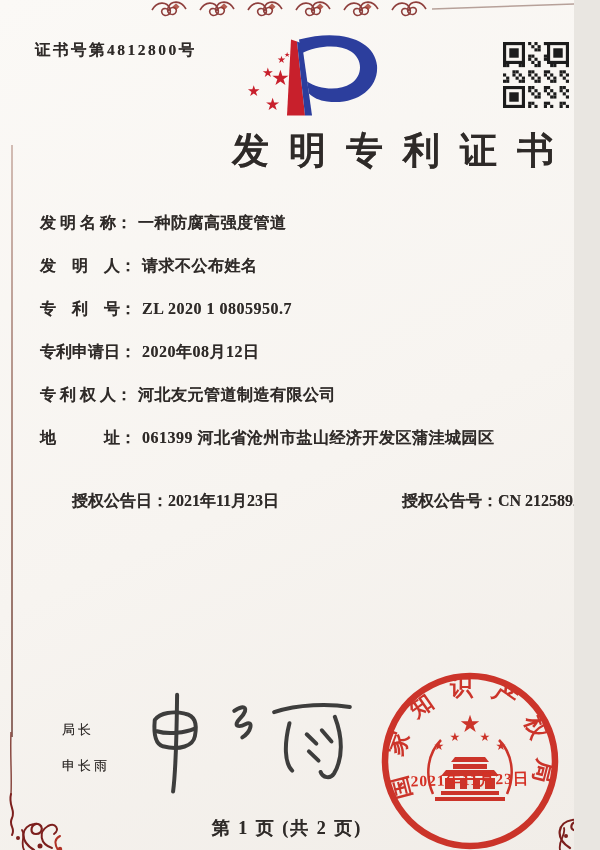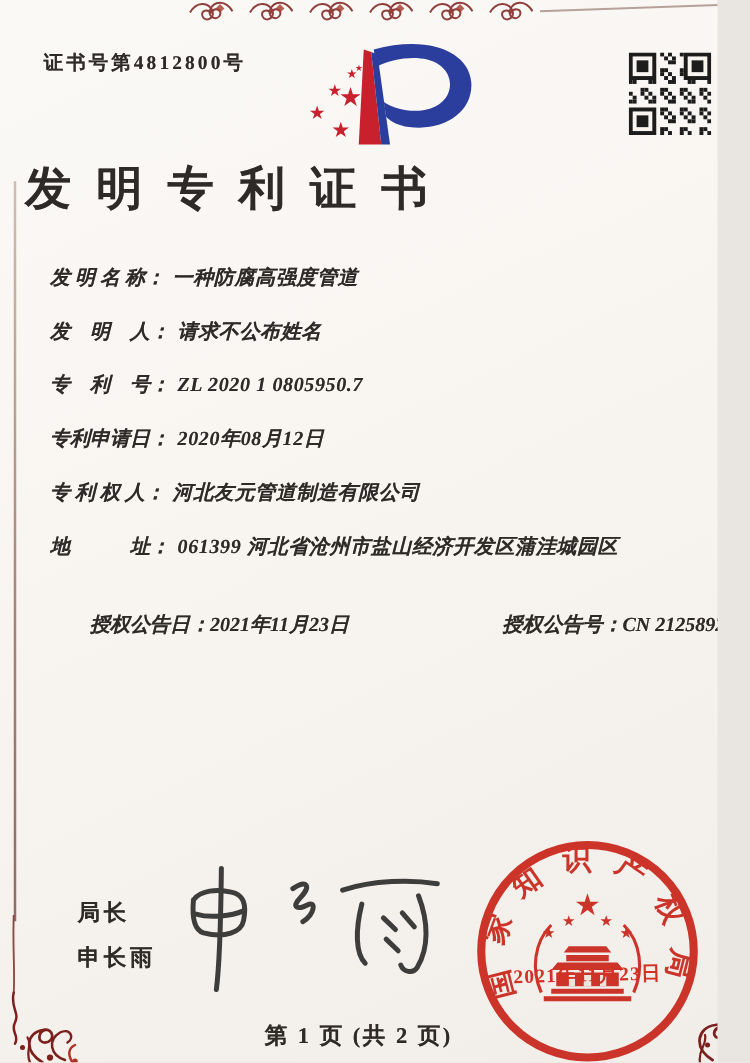--- a/index.html
+++ b/index.html
@@ -12,7 +12,7 @@
   .cert-number{position:absolute;left:35px;top:40px;font-size:15.5px;font-weight:700;letter-spacing:2.5px;}
   .logo{position:absolute;left:243px;top:31px;width:170px;height:96px;}
   .qr{position:absolute;left:503px;top:42px;width:66px;height:66px;}
-  .title{position:absolute;left:0;right:0;top:126px;margin:0;text-align:left;
+  .title{position:absolute;left:0;right:0;top:126px;margin:0;text-align:right;
     font-size:37px;font-weight:700;letter-spacing:20px;padding-left:20px;}
   .fields{position:absolute;left:40px;right:30px;top:213px;font-size:16px;font-weight:600;font-style:italic;}
   .row{display:flex;line-height:20px;margin-bottom:23px;white-space:pre;}

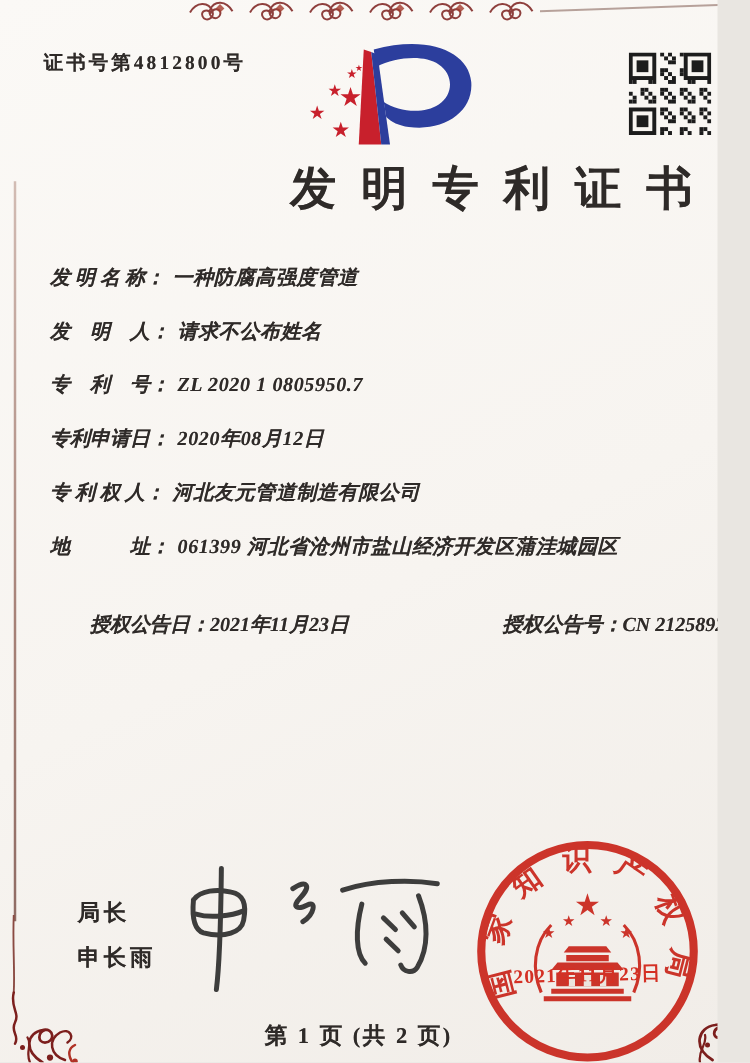--- a/index.html
+++ b/index.html
@@ -14,7 +14,7 @@
   .qr{position:absolute;left:503px;top:42px;width:66px;height:66px;}
   .title{position:absolute;left:0;right:0;top:126px;margin:0;text-align:right;
     font-size:37px;font-weight:700;letter-spacing:20px;padding-left:20px;}
-  .fields{position:absolute;left:40px;right:30px;top:213px;font-size:16px;font-weight:600;font-style:italic;}
+  .fields{position:absolute;left:40px;right:30px;top:213px;font-size:16px;font-weight:600;}
   .row{display:flex;line-height:20px;margin-bottom:23px;white-space:pre;}
   .flabel{flex:none;}
   .fvalue{margin-left:6px;letter-spacing:.5px;}

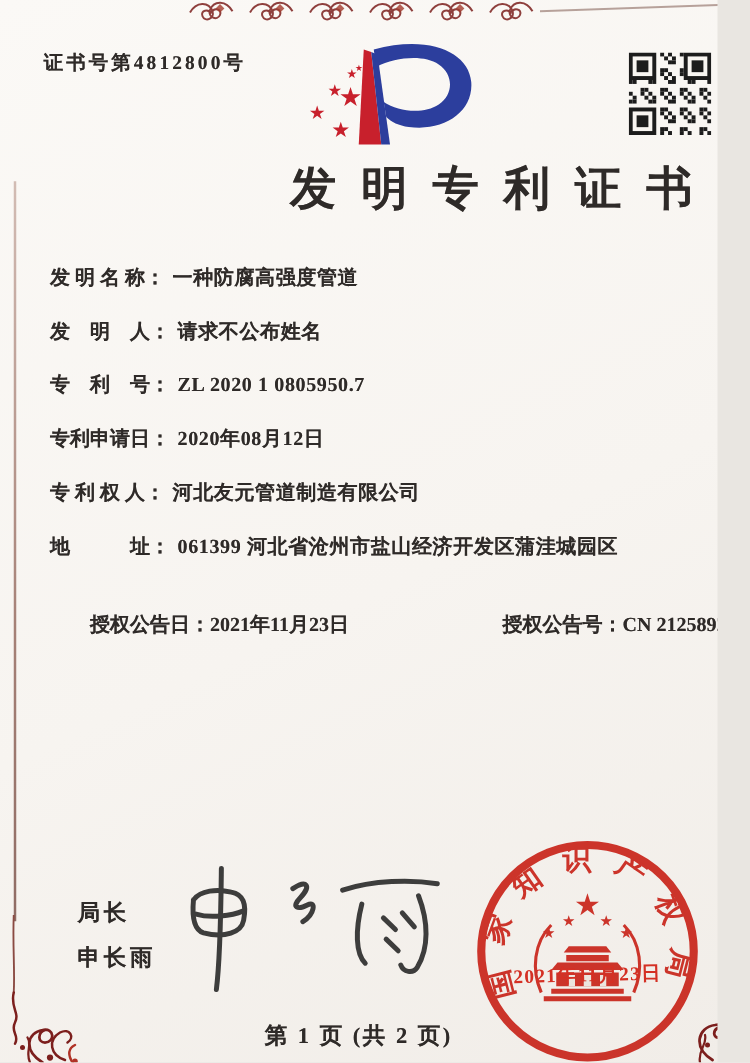--- a/index.html
+++ b/index.html
@@ -24,7 +24,7 @@
   .paragraphs{position:absolute;left:40px;width:528px;top:497px;font-size:14.5px;
     line-height:26px;letter-spacing:.6px;font-weight:500;}
   .paragraphs p{margin:0;text-indent:2em;text-align:justify;}
-  .signer{position:absolute;left:62px;top:712px;font-size:18px;font-weight:700;letter-spacing:3px;line-height:36px;}
+  .signer{position:absolute;left:62px;top:712px;font-size:13px;font-weight:400;letter-spacing:3px;line-height:36px;}
   .signature{position:absolute;left:140px;top:684px;width:218px;height:114px;transform:rotate(-1deg);}
   .seal{position:absolute;left:375px;top:666px;width:190px;height:190px;mix-blend-mode:multiply;}
   .seal svg{position:absolute;left:0;top:0;}

